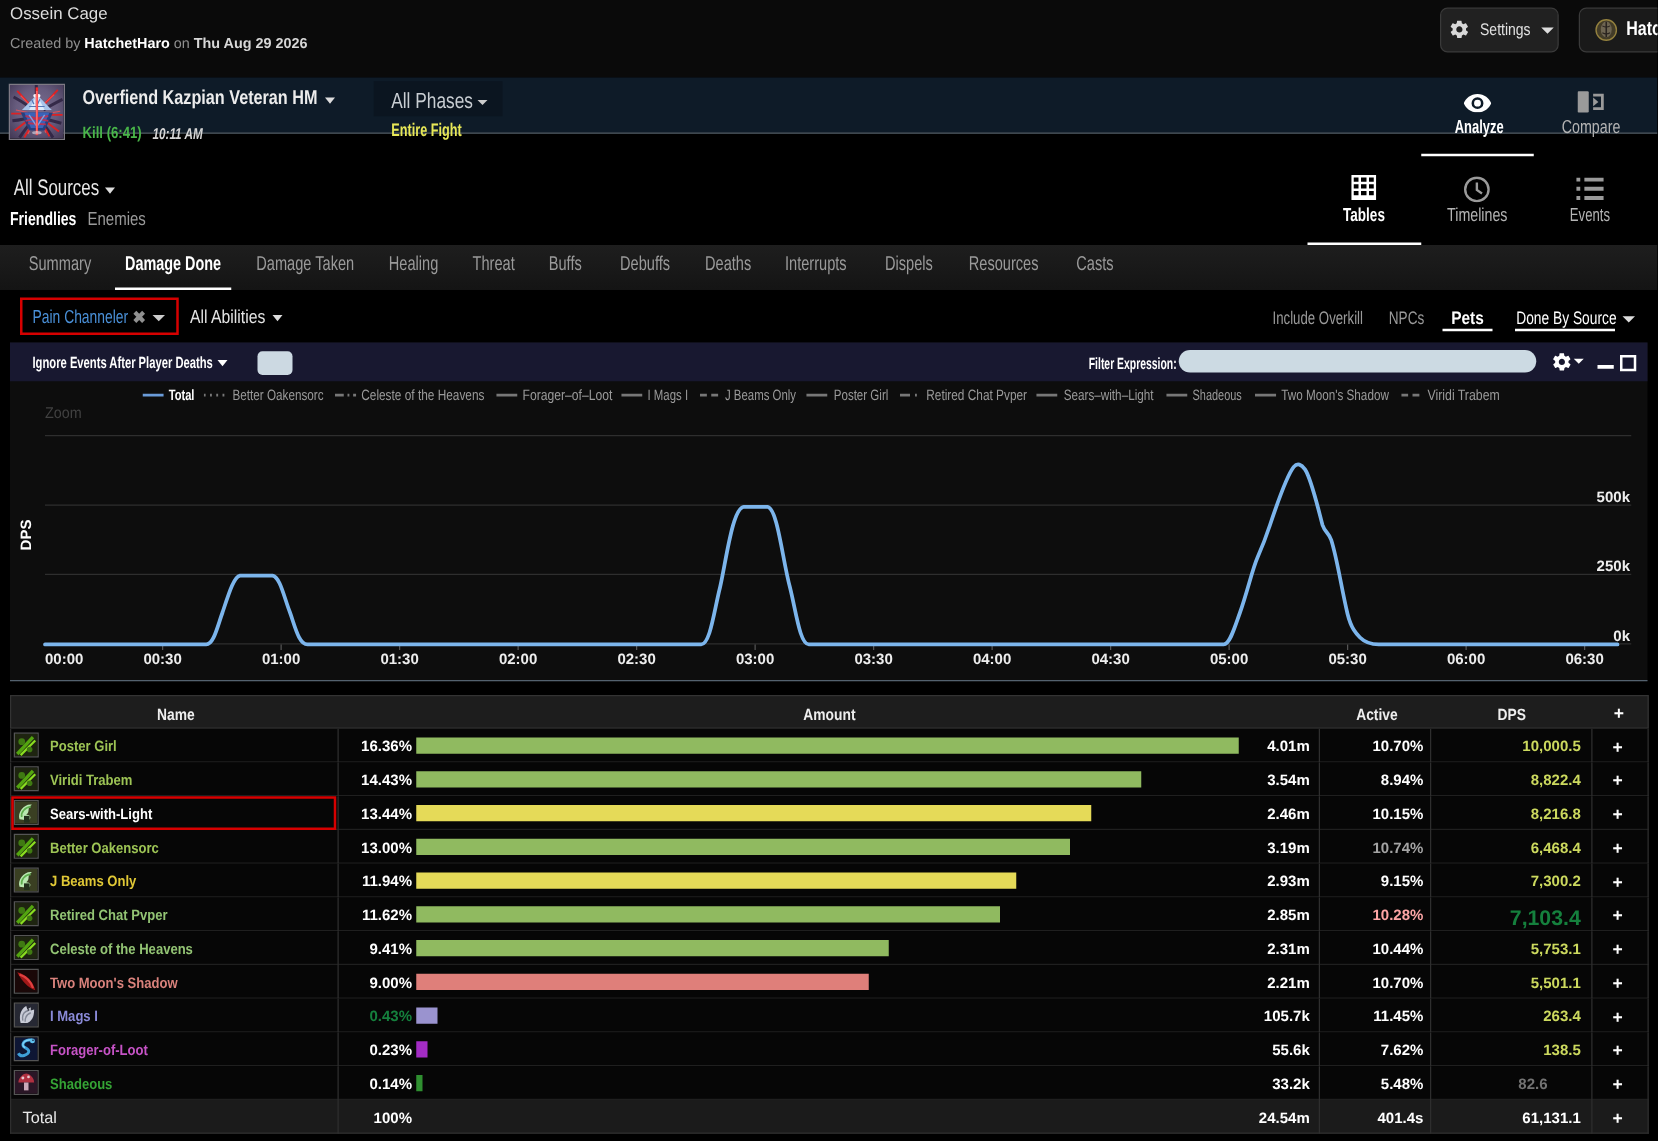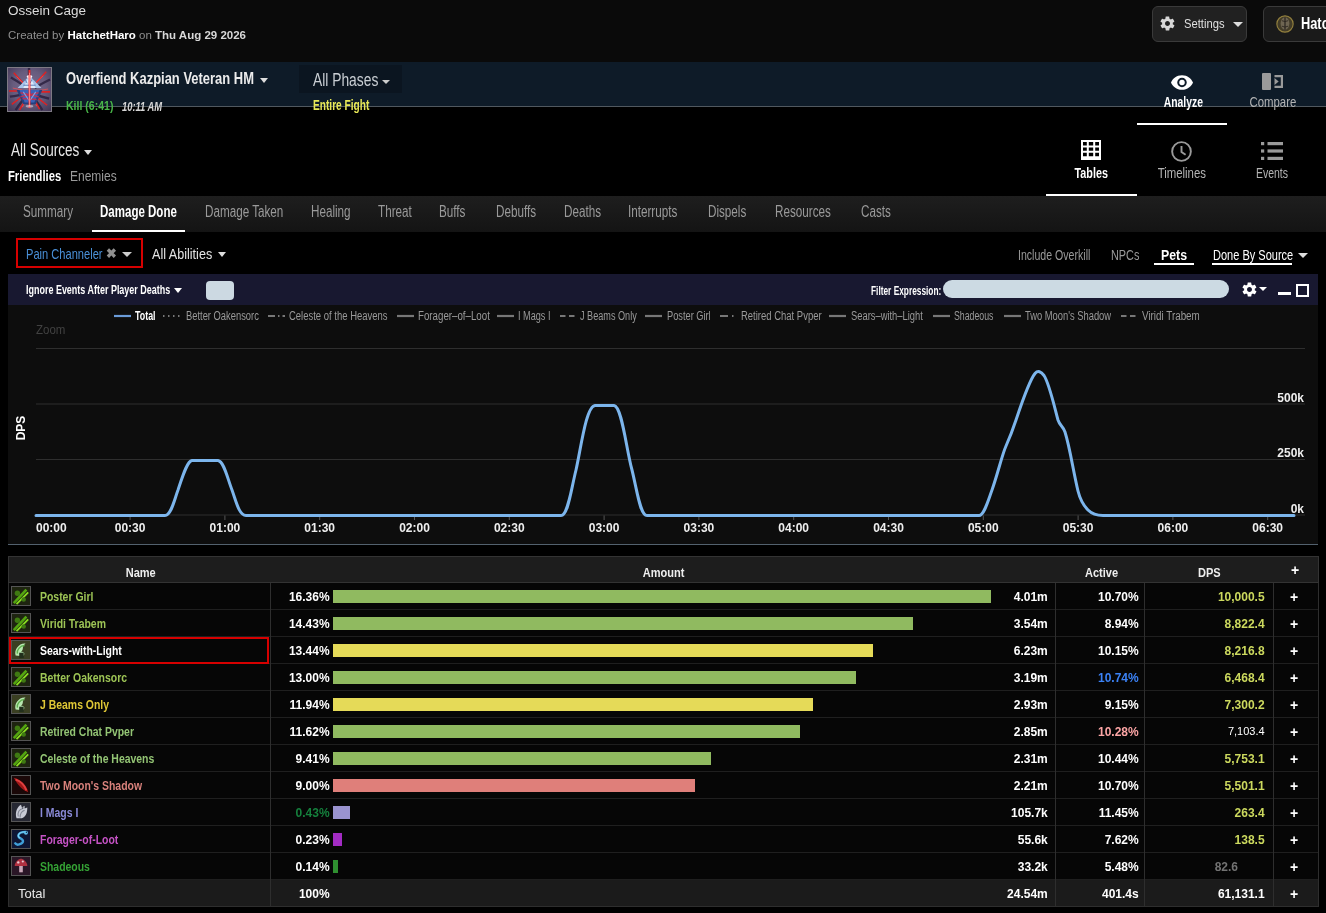--- a/index.html
+++ b/index.html
@@ -314,7 +314,7 @@
       <div class="abs" style="left:1px;top:-0.5px;width:260px;height:27px;border:2.5px solid #d60000;"></div>
       <span class="abs" style="left:221.6px;top:6.5px;width:100px;text-align:right;font-size:12px;font-weight:bold;color:#fff;">13.44%</span>
       <div class="abs" style="left:324.6px;top:7px;width:540.8px;height:13px;background:#e5da58;"></div>
-      <span class="abs" style="left:939.8px;top:6.5px;width:100px;text-align:right;font-size:12px;font-weight:bold;color:#fff;">6.23m</span>
+      <span class="abs" style="left:939.8px;top:6.5px;width:100px;text-align:right;font-size:12px;font-weight:bold;color:#fff;">2.46m</span>
       <span class="abs" style="left:1030.7px;top:6.5px;width:100px;text-align:right;font-size:12px;font-weight:bold;color:#fff;">10.15%</span>
       <span class="abs" style="left:1156.6px;top:6.5px;width:100px;text-align:right;font-size:12px;font-weight:bold;color:#ccd95e;">8,216.8</span>
       <div class="abs" style="left:1256px;top:5.5px;width:60px;text-align:center;font-size:14px;font-weight:bold;color:#fff;">+</div>

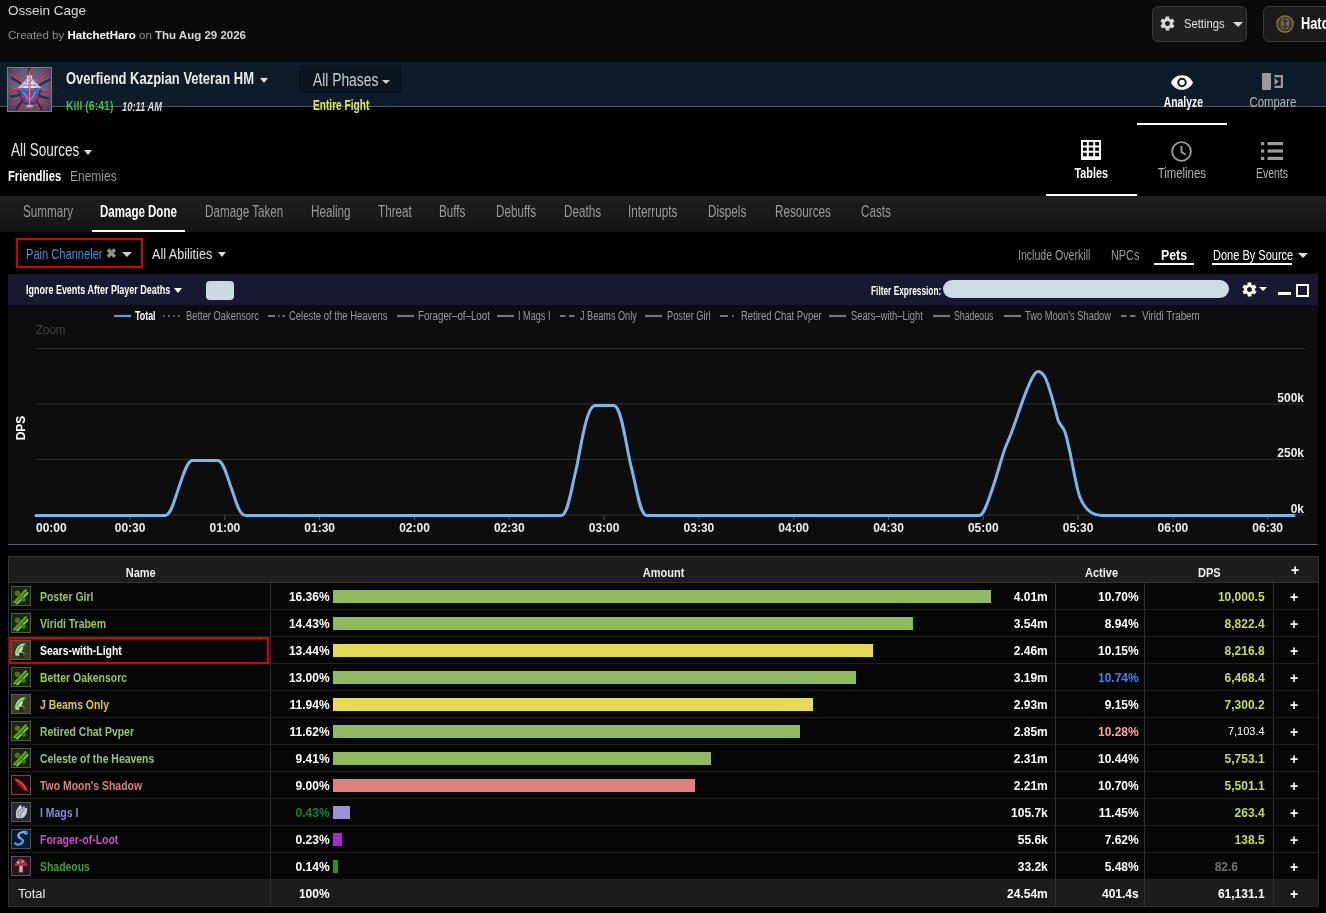--- a/index.html
+++ b/index.html
@@ -337,7 +337,7 @@
       <span class="abs" style="left:221.6px;top:6.5px;width:100px;text-align:right;font-size:12px;font-weight:bold;color:#fff;">13.00%</span>
       <div class="abs" style="left:324.6px;top:7px;width:523.1px;height:13px;background:#90ba60;"></div>
       <span class="abs" style="left:939.8px;top:6.5px;width:100px;text-align:right;font-size:12px;font-weight:bold;color:#fff;">3.19m</span>
-      <span class="abs" style="left:1030.7px;top:6.5px;width:100px;text-align:right;font-size:12px;font-weight:bold;color:#3b82f6;">10.74%</span>
+      <span class="abs" style="left:1030.7px;top:6.5px;width:100px;text-align:right;font-size:12px;font-weight:bold;color:#a3a3a3;">10.74%</span>
       <span class="abs" style="left:1156.6px;top:6.5px;width:100px;text-align:right;font-size:12px;font-weight:bold;color:#ccd95e;">6,468.4</span>
       <div class="abs" style="left:1256px;top:5.5px;width:60px;text-align:center;font-size:14px;font-weight:bold;color:#fff;">+</div>
     </div>

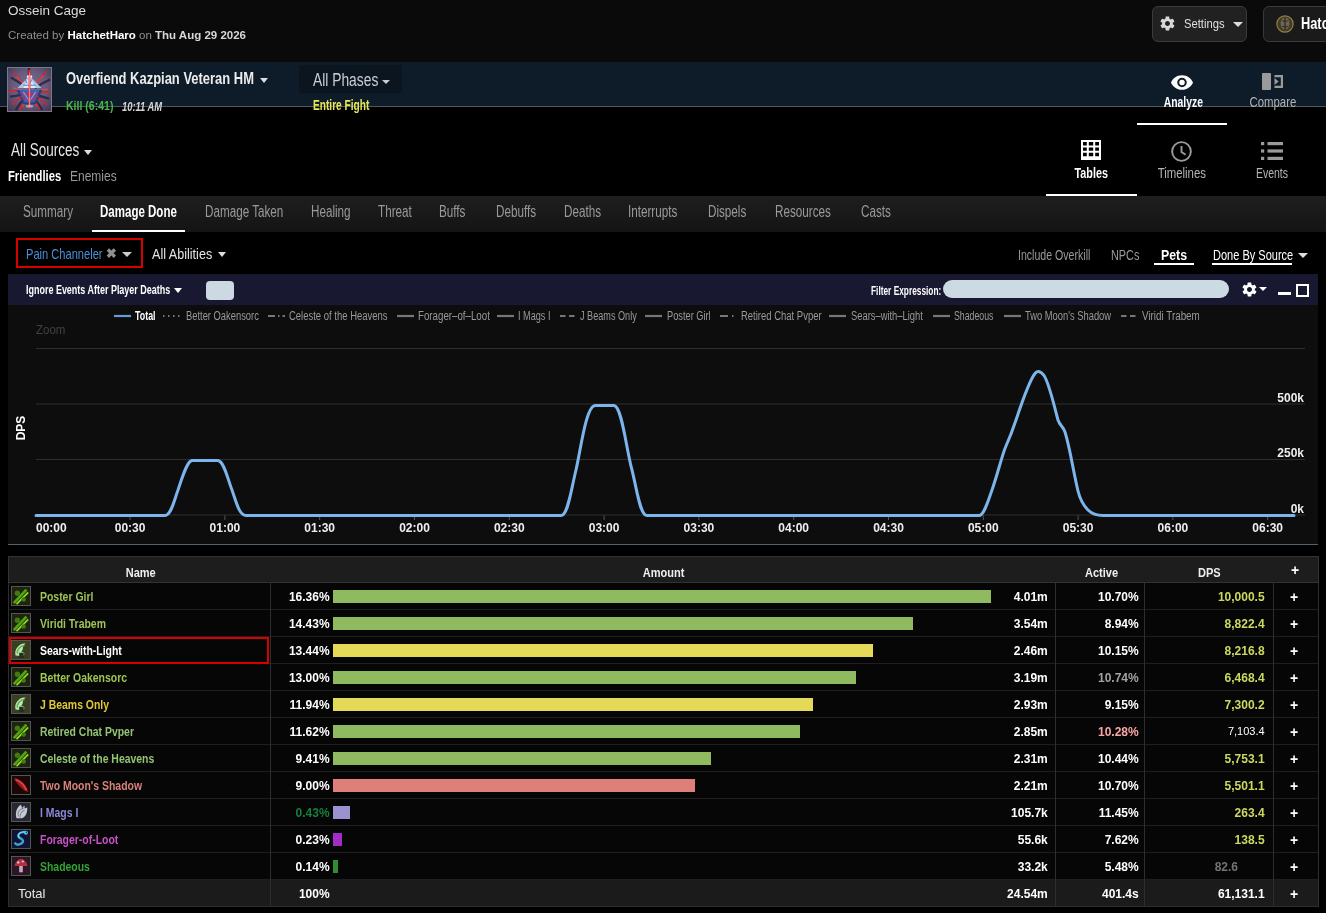--- a/index.html
+++ b/index.html
@@ -381,7 +381,7 @@
       <div class="abs" style="left:324.6px;top:7px;width:467.6px;height:13px;background:#90ba60;"></div>
       <span class="abs" style="left:939.8px;top:6.5px;width:100px;text-align:right;font-size:12px;font-weight:bold;color:#fff;">2.85m</span>
       <span class="abs" style="left:1030.7px;top:6.5px;width:100px;text-align:right;font-size:12px;font-weight:bold;color:#fca5a5;">10.28%</span>
-      <span class="abs" style="left:1156.6px;top:6.5px;width:100px;text-align:right;font-size:11px;font-weight:normal;color:#ffffff;">7,103.4</span>
+      <span class="abs" style="left:1156.6px;top:6.5px;width:100px;text-align:right;font-size:17px;font-weight:bold;color:#15803d;">7,103.4</span>
       <div class="abs" style="left:1256px;top:5.5px;width:60px;text-align:center;font-size:14px;font-weight:bold;color:#fff;">+</div>
     </div>
     <div class="abs" style="left:0;top:189px;width:1311px;height:27px;background:#060606;border-bottom:1px solid #1f1f1f;">

